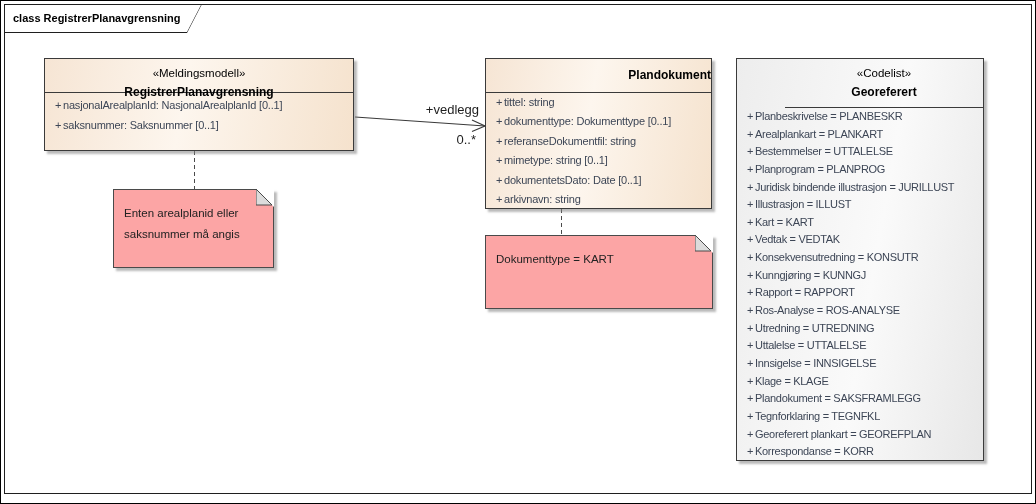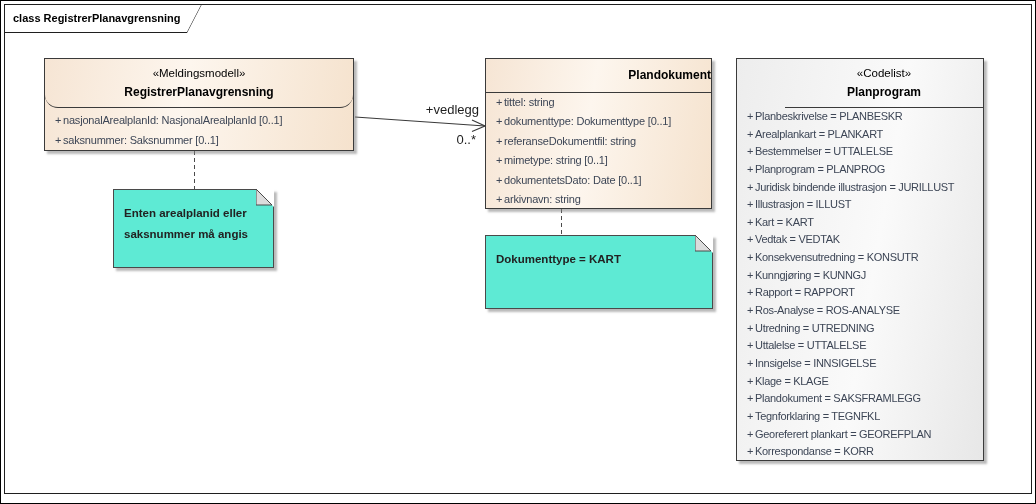--- a/index.html
+++ b/index.html
@@ -59,7 +59,7 @@
   .hdr .stereo { font-size: 11.5px; line-height: 19px; }
   .hdr .cname  { font-size: 12px; font-weight: bold; line-height: 19px; }
   .c1 { left: 43px; top: 57px; width: 310px; height: 93px; }
-  .c1 .hdr { height: 49px; padding-top: 5px; border-radius: 13px; }
+  .c1 .hdr { height: 34px; padding-top: 5px; }
   .c2 { left: 484px; top: 57px; width: 227px; height: 151px; }
   .c2 .hdr { height: 34px; }
   .c2 .hdr .cname { line-height: 33px; text-align: right; }

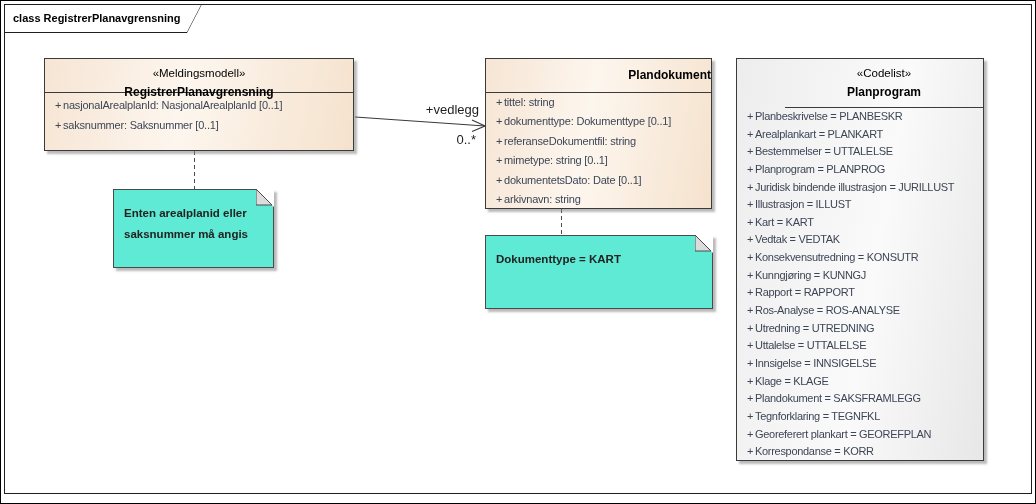--- a/index.html
+++ b/index.html
@@ -169,7 +169,7 @@
   <div class="uml-class gray c3">
     <div class="hdr">
       <div class="stereo">«Codelist»</div>
-      <div class="cname">Planprogram</div>
+      <div class="cname">Georeferert</div>
     </div>
     <div class="attrs">
 

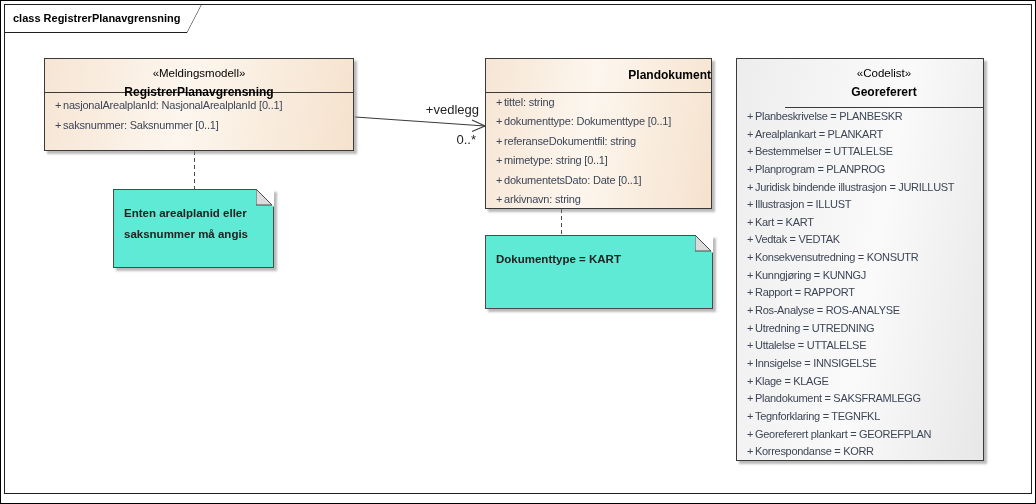--- a/index.html
+++ b/index.html
@@ -75,10 +75,9 @@
   .atext { flex: 1; }
   
   .note {
-    position: absolute; background: #5eead4; border: 1px solid #4a4a4a;
+    position: absolute; background: #fca5a5; border: 1px solid #4a4a4a;
     box-shadow: 3px 3px 2px var(--shadow); color: #222;
     font-size: 11.5px;
-    font-weight: bold;
   }
   .note .fold { position: absolute; top: -1px; right: -1px; }
   .n1 { left: 112px; top: 188px; width: 161px; height: 79px; padding: 13px 6px 0 10px; line-height: 21px; }

